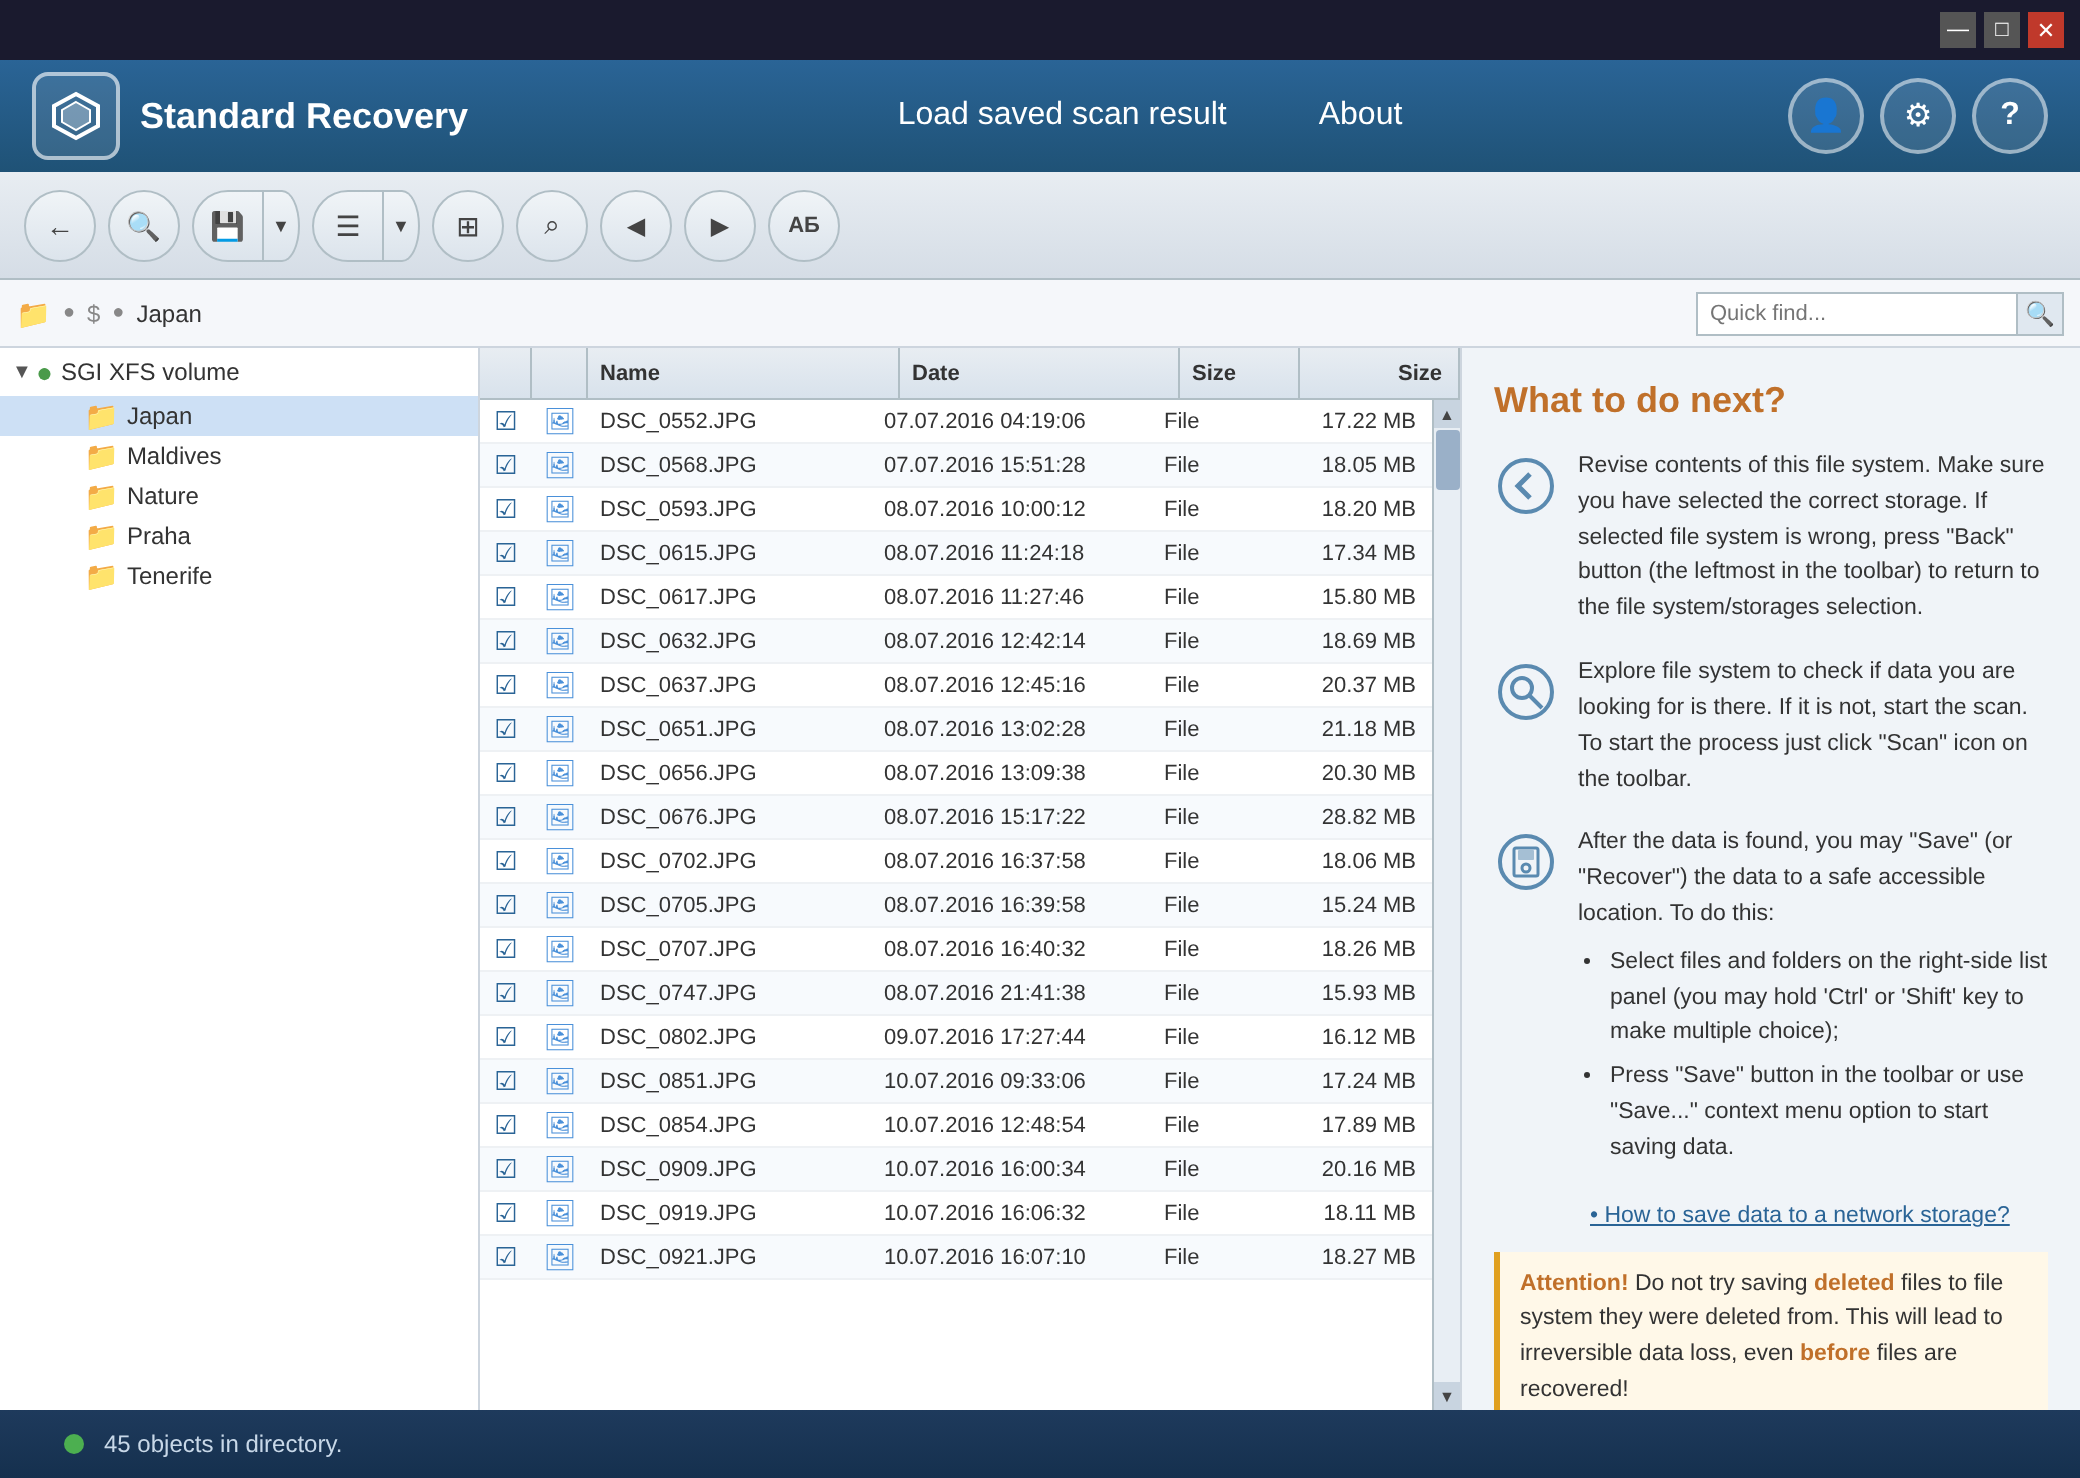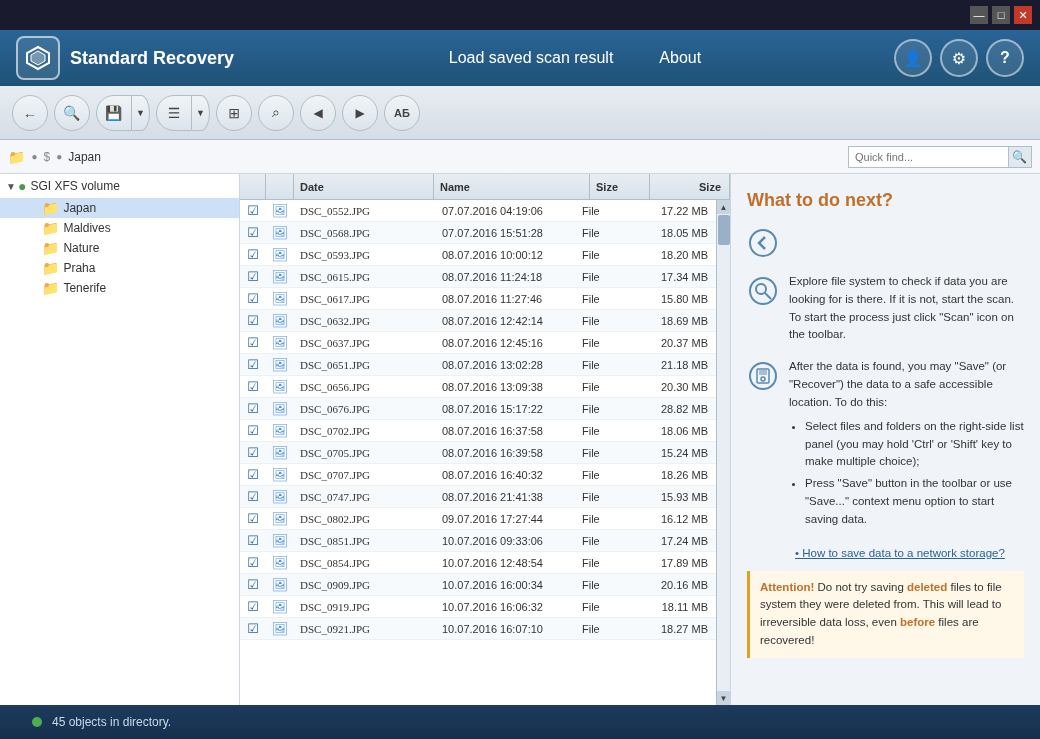--- a/index.html
+++ b/index.html
@@ -486,8 +486,8 @@
     <div class="file-list-header">
       <div class="col-header col-check"></div>
       <div class="col-header col-thumb"></div>
+      <div class="col-header col-name">Name</div>
       <div class="col-header col-date">Date</div>
-      <div class="col-header col-name">Name</div>
       <div class="col-header col-type">Size</div>
       <div class="col-header col-size">Size</div>
     </div>

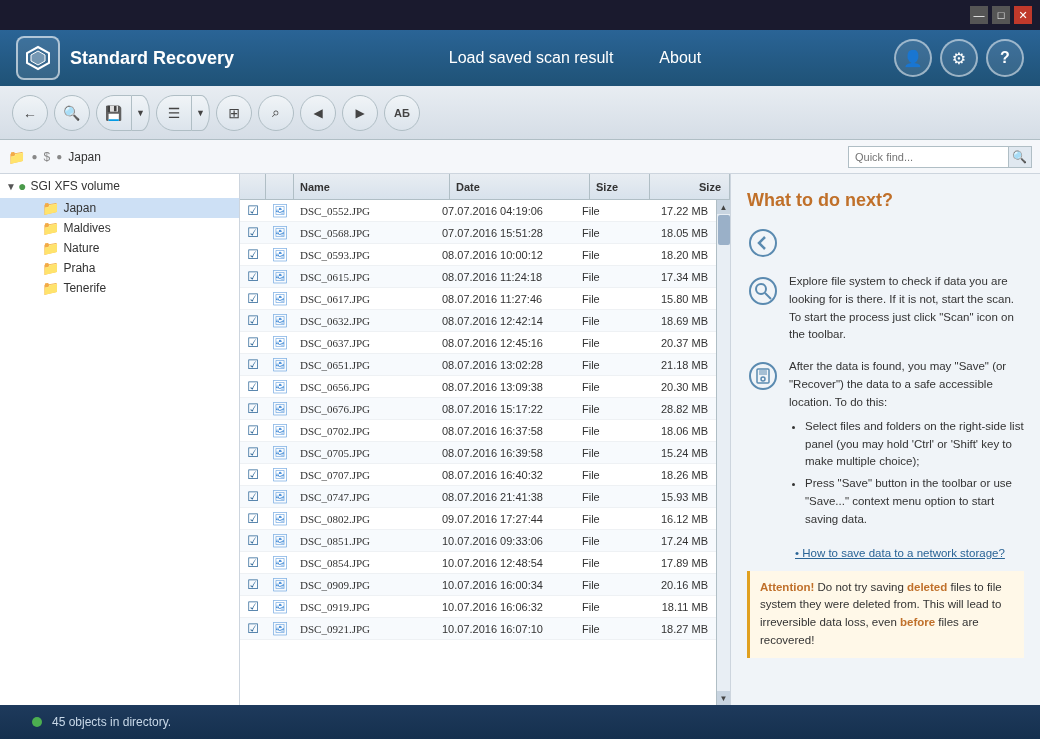--- a/index.html
+++ b/index.html
@@ -253,7 +253,7 @@
     }
     .file-check { width: 26px; flex-shrink: 0; justify-content: center; }
     .file-thumb { width: 28px; flex-shrink: 0; justify-content: center; }
-    .file-name { flex: 1; min-width: 0; font-family: Liberation Serif, serif; }
+    .file-name { flex: 1; min-width: 0; }
     .file-date { width: 140px; flex-shrink: 0; }
     .file-type { width: 60px; flex-shrink: 0; }
     .file-size { width: 80px; flex-shrink: 0; justify-content: flex-end; padding-right: 8px; }

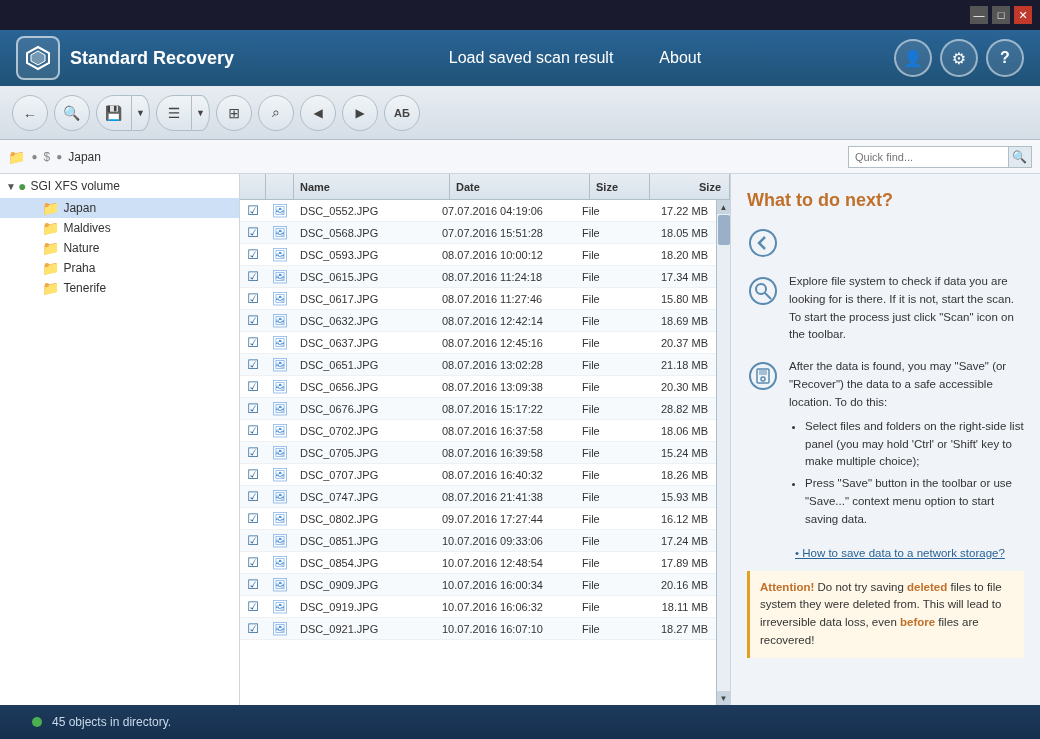--- a/index.html
+++ b/index.html
@@ -755,6 +755,7 @@
           <polyline points="16,8 10,14 16,20" fill="none" stroke="#5a8ab0" stroke-width="2.5"></polyline>
         </svg>
       </div>
+      <div class="info-text">Revise contents of this file system. Make sure you have selected the correct storage. If selected file system is wrong, press "Back" button (the leftmost in the toolbar) to return to the file system/storages selection.</div>
     </div>
 
     <div class="info-section">

